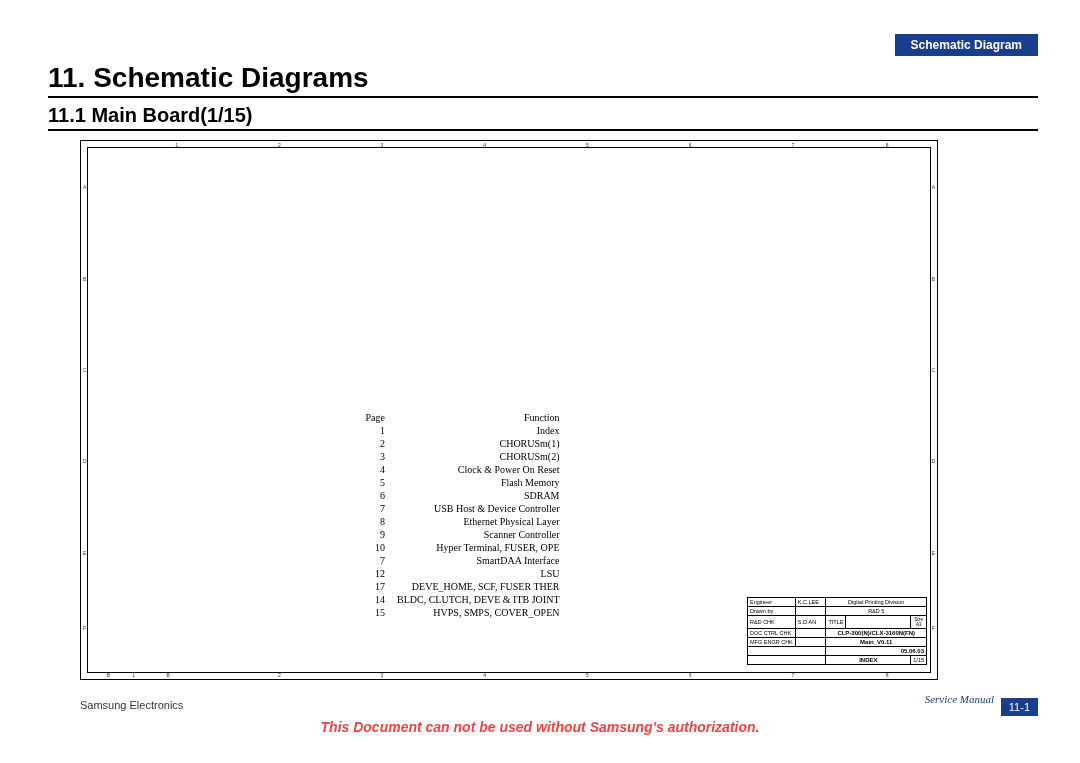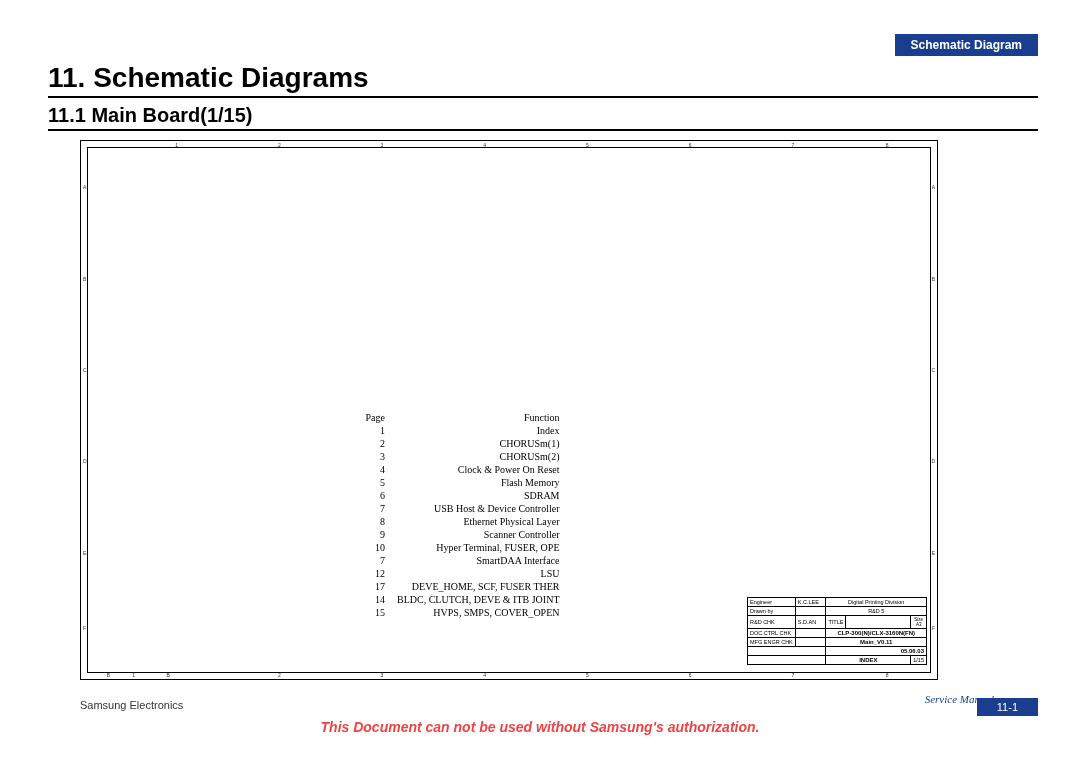--- a/index.html
+++ b/index.html
@@ -130,7 +130,7 @@
     background: #1a3e8f;
     color: #fff;
     font-size: 11px;
-    padding: 3px 20px;
+    padding: 3px 8px;
   }
 </style>
 </head>

